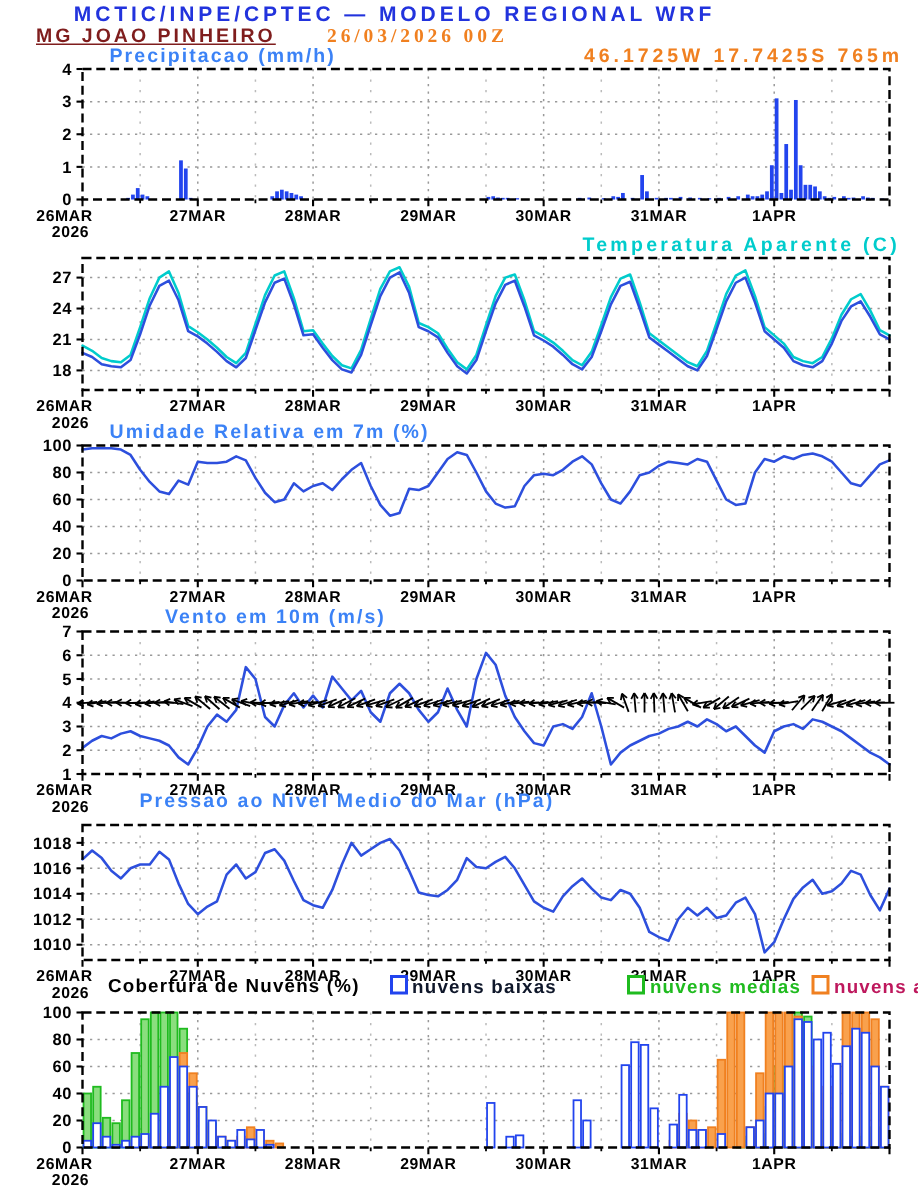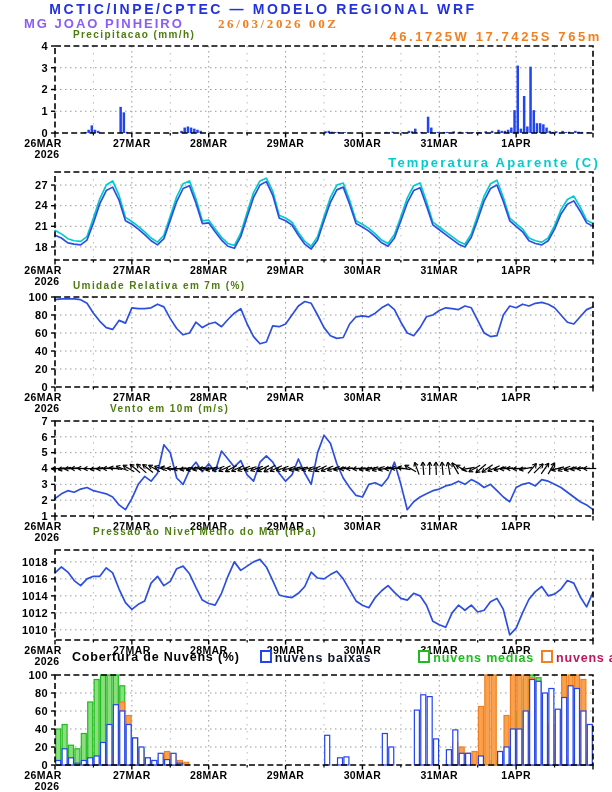--- a/index.html
+++ b/index.html
@@ -7,7 +7,7 @@
         font-family:"Liberation Sans",sans-serif;font-weight:bold;}
   .ov{position:absolute;white-space:nowrap;line-height:1.05;}
   .hdr1{top:2px;left:0;width:526px;text-align:center;color:#2233dd;font-size:14px;letter-spacing:2.6px;}
-  .hdr-station{top:17px;left:24px;color:#8b5cf6;font-size:13px;letter-spacing:2px;}
+  .hdr-station{top:17px;left:24px;color:#7f1d1d;font-size:13px;letter-spacing:2px;text-decoration:underline;}
   .hdr-run{top:17px;left:218px;color:#f08020;font-size:13px;letter-spacing:2.6px;font-family:Liberation Serif, serif;}
   .ptitle{color:#4d7c0f;font-size:10px;letter-spacing:1.4px;}
   .t1{top:30px;left:73px;}

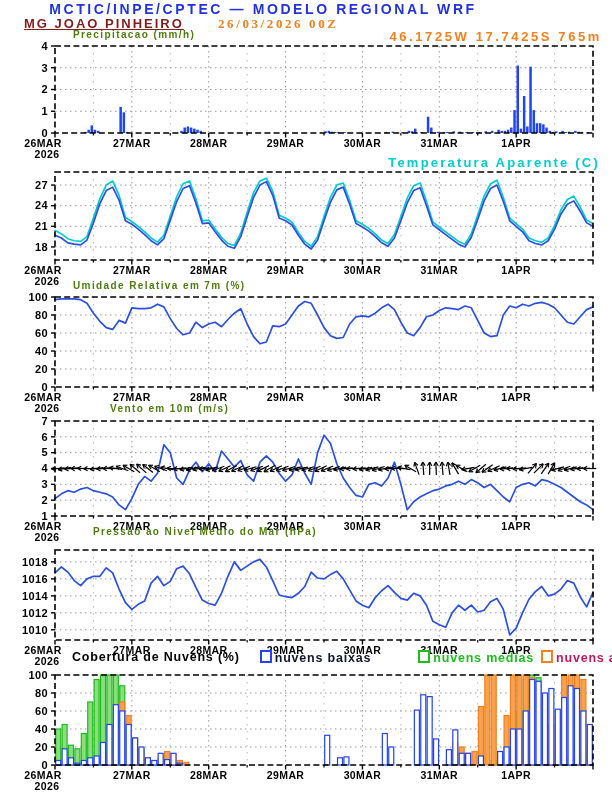--- a/index.html
+++ b/index.html
@@ -9,7 +9,7 @@
   .hdr1{top:2px;left:0;width:526px;text-align:center;color:#2233dd;font-size:14px;letter-spacing:2.6px;}
   .hdr-station{top:17px;left:24px;color:#7f1d1d;font-size:13px;letter-spacing:2px;text-decoration:underline;}
   .hdr-run{top:17px;left:218px;color:#f08020;font-size:13px;letter-spacing:2.6px;font-family:Liberation Serif, serif;}
-  .ptitle{color:#4d7c0f;font-size:10px;letter-spacing:1.4px;}
+  .ptitle{color:#3b82f6;font-size:13px;letter-spacing:1.4px;}
   .t1{top:30px;left:73px;}
   .coords{top:30px;right:10px;color:#f08020;font-size:13px;letter-spacing:2.6px;}
   .t2{top:156px;left:73px;}

